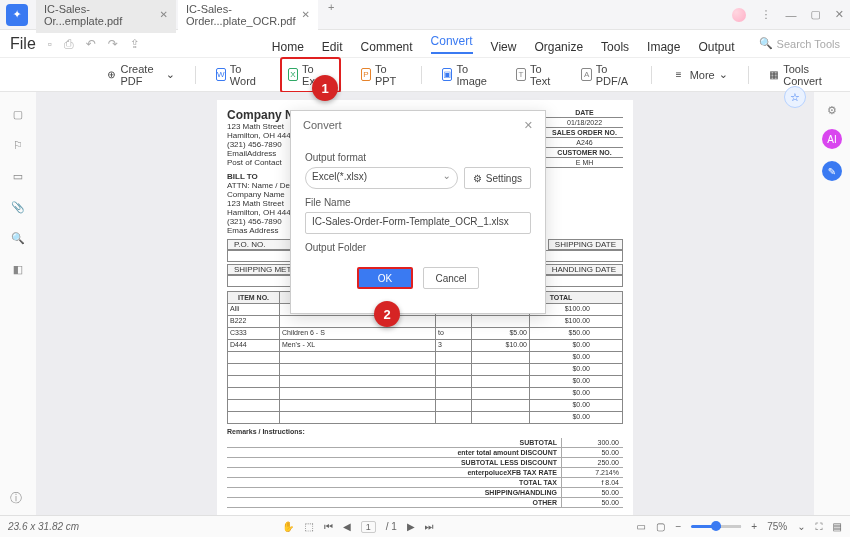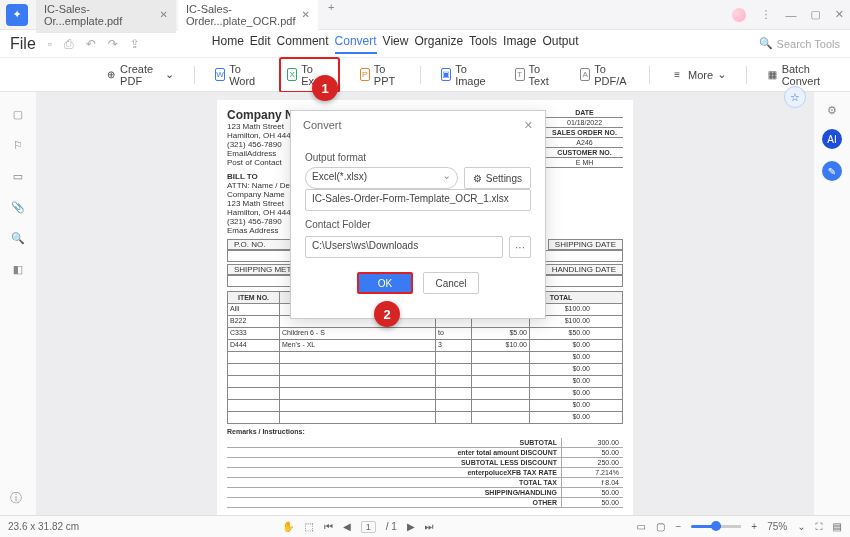--- a/index.html
+++ b/index.html
@@ -18,7 +18,7 @@
   .toolbar1 { height: 28px; display: flex; align-items: center; gap: 12px; padding: 0 10px; border-bottom: 1px solid #eee; font-size: 12px; }
   .file-btn { font-size: 16px; color: #333; }
   .tb-icon { color: #aaa; font-size: 12px; }
-  .menu-items { display: flex; gap: 6px; margin-left: 60px; }
+  .menu-items { display: flex; gap: 18px; margin-left: 120px; align-items: flex-end; }
   .menu-item { font-size: 12px; color: #333; cursor: pointer; }
   .menu-item.active { color: #3a7af2; border-bottom: 2px solid #3a7af2; padding-bottom: 4px; }
   .search-box { margin-left: auto; color: #aaa; font-size: 11px; display: flex; align-items: center; gap: 4px; }

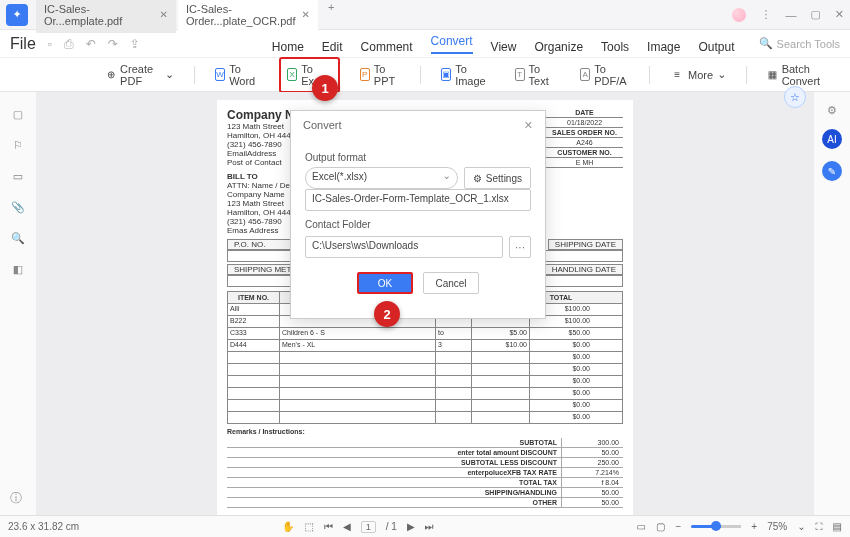--- a/index.html
+++ b/index.html
@@ -195,7 +195,7 @@
   <div class="sep"></div>
   <div class="tool-btn">
     <span class="ic">▦</span>
-    <span>Batch Convert</span>
+    <span>Tools Convert</span>
   </div>
 </div>
 

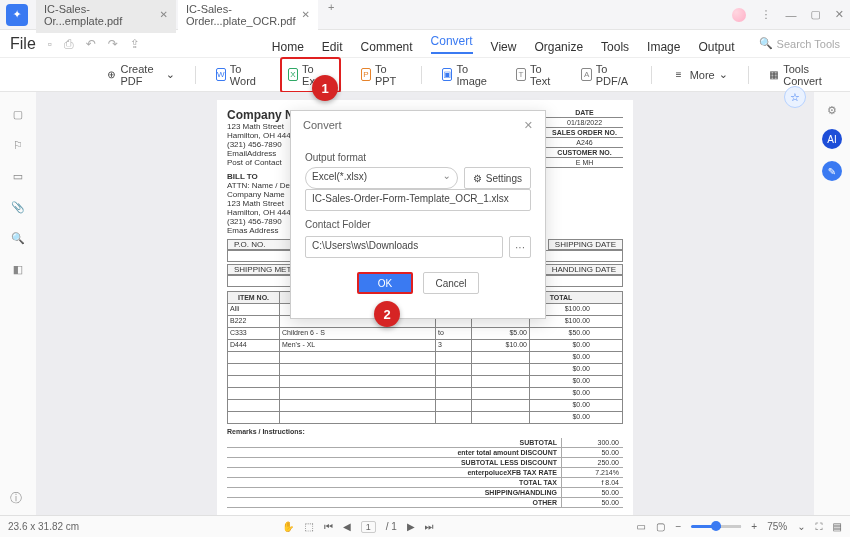--- a/index.html
+++ b/index.html
@@ -37,7 +37,7 @@
   .left-rail { width: 36px; background: #fafafa; display: flex; flex-direction: column; align-items: center; gap: 18px; padding-top: 16px; color: #888; }
   .right-rail { width: 36px; background: #fafafa; display: flex; flex-direction: column; align-items: center; gap: 12px; padding-top: 12px; }
   .rr-icon { width: 20px; height: 20px; border-radius: 50%; display: flex; align-items: center; justify-content: center; font-size: 10px; color: #fff; }
-  .rr2 { background: #1d4ed8; }
+  .rr2 { background: #d946ef; }
   .rr3 { background: #3a7af2; }
   .canvas { flex: 1; background: #ededf0; display: flex; justify-content: center; padding: 8px 0; position: relative; overflow: hidden; }
   .page { width: 416px; background: #fff; font-size: 8px; color: #333; padding: 8px 10px; position: relative; }

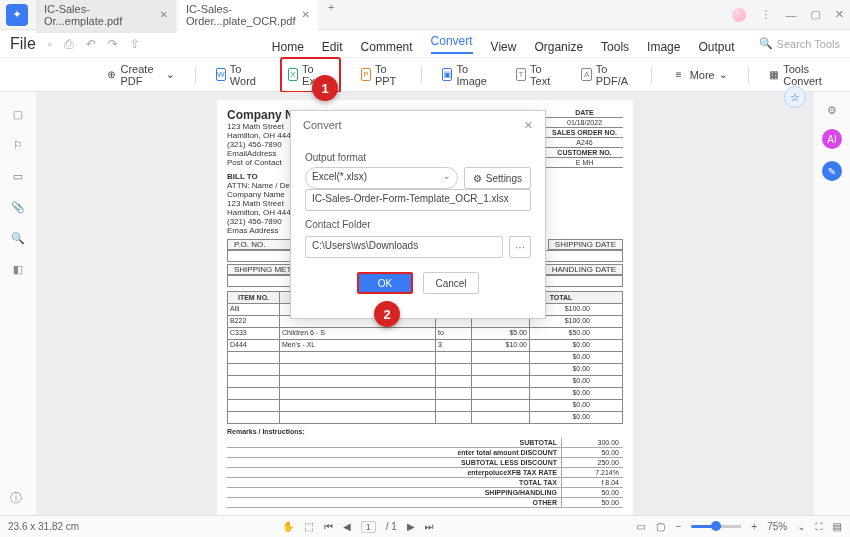--- a/index.html
+++ b/index.html
@@ -394,6 +394,7 @@
           <span>Settings</span>
         </div>
     </div>
+    <div class="mlabel">File Name</div>
     <div class="mrow">
       <div class="minput">IC-Sales-Order-Form-Template_OCR_1.xlsx</div>
     </div>

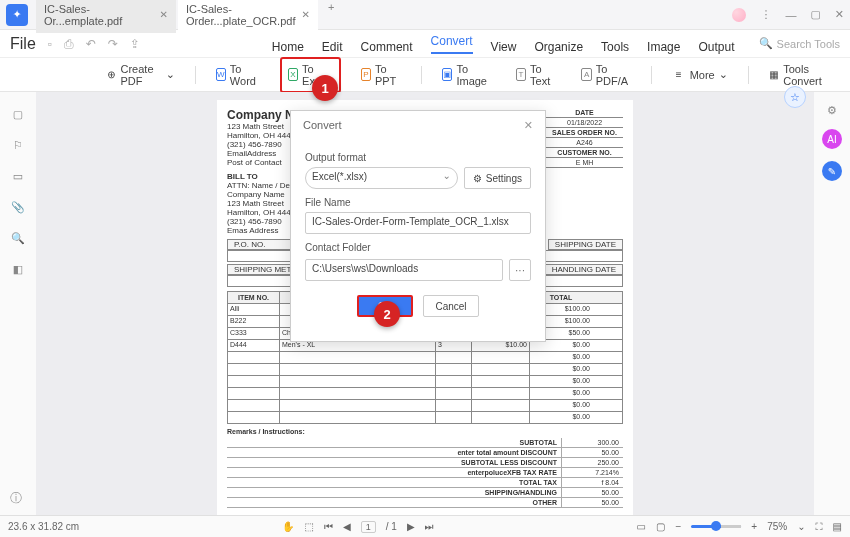--- a/index.html
+++ b/index.html
@@ -398,7 +398,7 @@
     <div class="mrow">
       <div class="minput">IC-Sales-Order-Form-Template_OCR_1.xlsx</div>
     </div>
-    <div class="mlabel">Contact Folder</div>
+    <div class="mlabel">Output Folder</div>
     <div class="mrow" style="margin-top:6px;">
       <div class="minput">C:\Users\ws\Downloads</div>
       <div class="mbrowse">···</div>

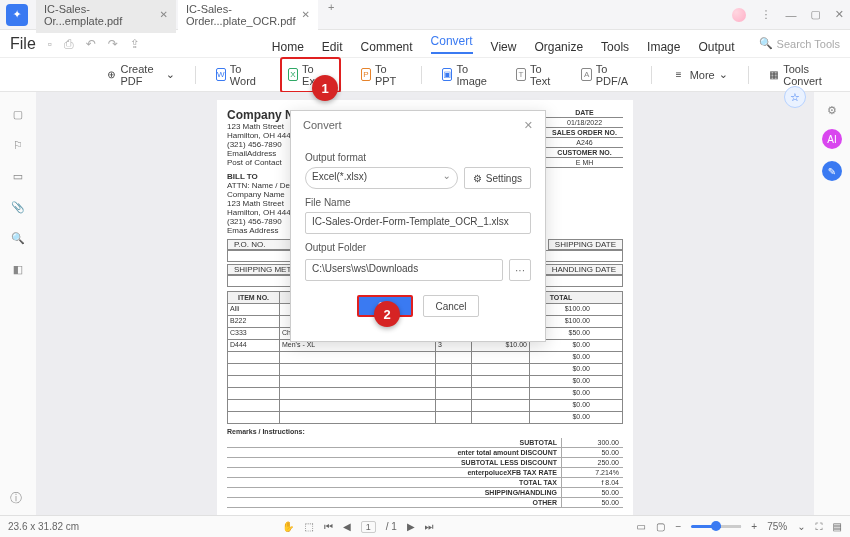--- a/index.html
+++ b/index.html
@@ -399,10 +399,6 @@
       <div class="minput">IC-Sales-Order-Form-Template_OCR_1.xlsx</div>
     </div>
     <div class="mlabel">Output Folder</div>
-    <div class="mrow" style="margin-top:6px;">
-      <div class="minput">C:\Users\ws\Downloads</div>
-      <div class="mbrowse">···</div>
-    </div>
     <div class="mbtns">
       <div class="mbtn ok">OK</div>
       <div class="mbtn cancel">Cancel</div>

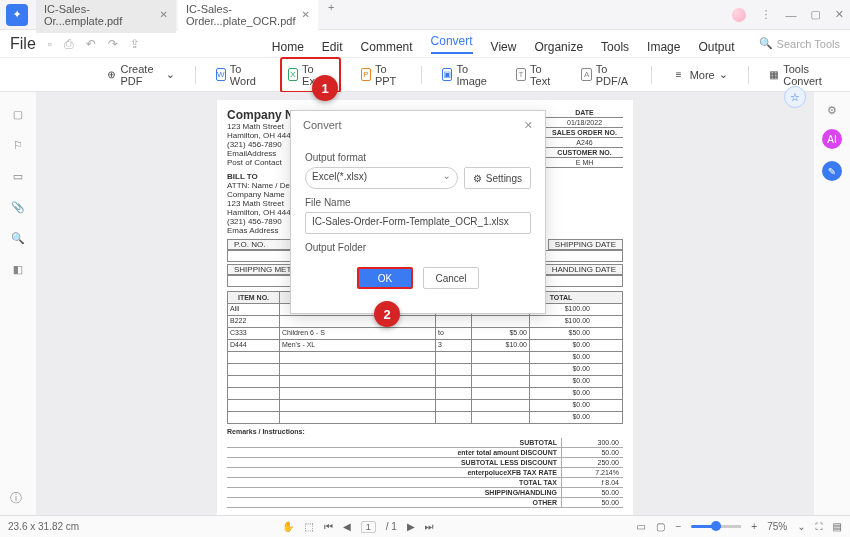--- a/index.html
+++ b/index.html
@@ -94,7 +94,7 @@
   .fab { position: absolute; right: 44px; top: 86px; width: 22px; height: 22px; border-radius: 50%; background: #eaf2ff; border: 1px solid #b7d2ff; display: flex; align-items: center; justify-content: center; color: #3a7af2; font-size: 11px; }
 
   .statusbar { position: absolute; left: 0; bottom: 0; right: 0; height: 22px; border-top: 1px solid #e0e0e0; background: #fafafa; display: flex; align-items: center; font-size: 10px; color: #666; padding: 0 8px; }
-  .sb-left { flex: 0 0 auto; }
+  .sb-left { flex: 0 0 auto; font-style: italic; }
   .sb-center { flex: 1; display: flex; justify-content: center; align-items: center; gap: 10px; }
   .sb-right { display: flex; align-items: center; gap: 10px; }
   .pagebox { border: 1px solid #ccc; padding: 0 4px; border-radius: 2px; font-size: 9px; }

